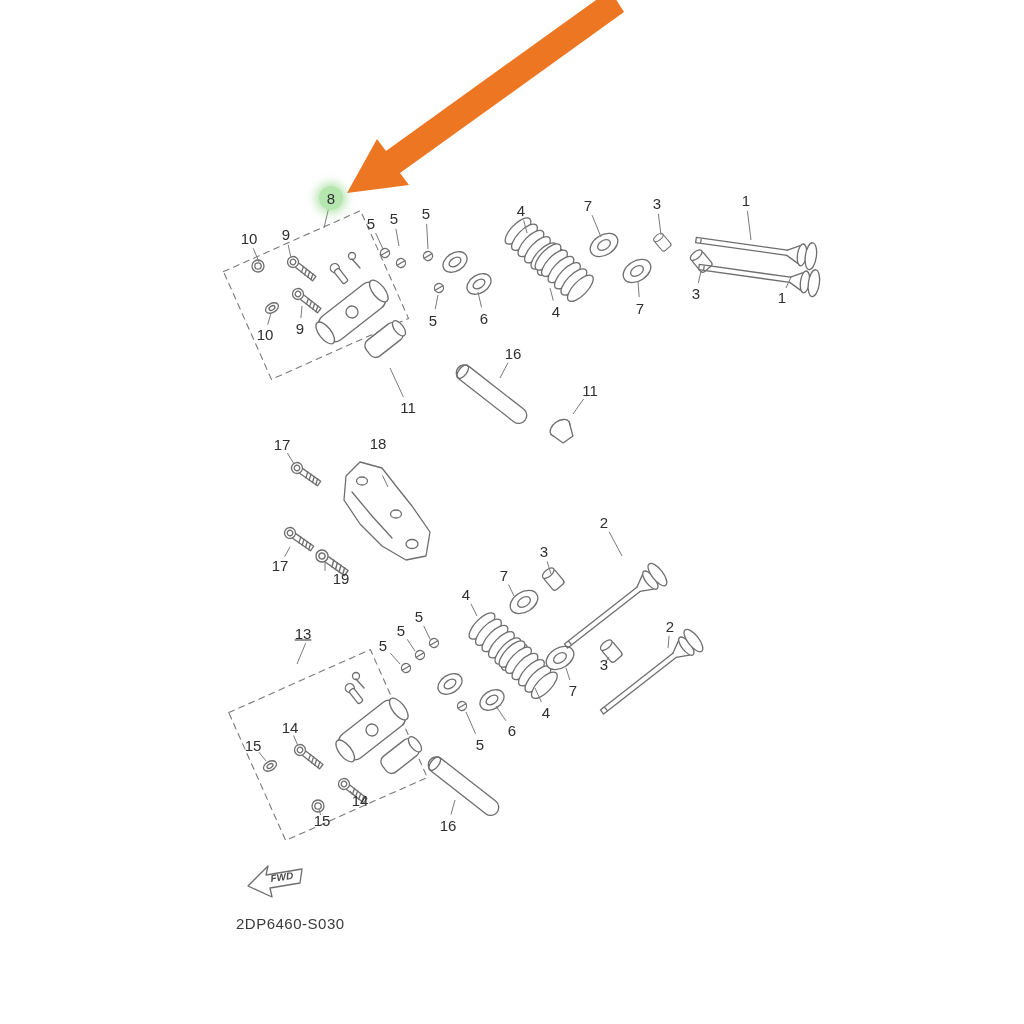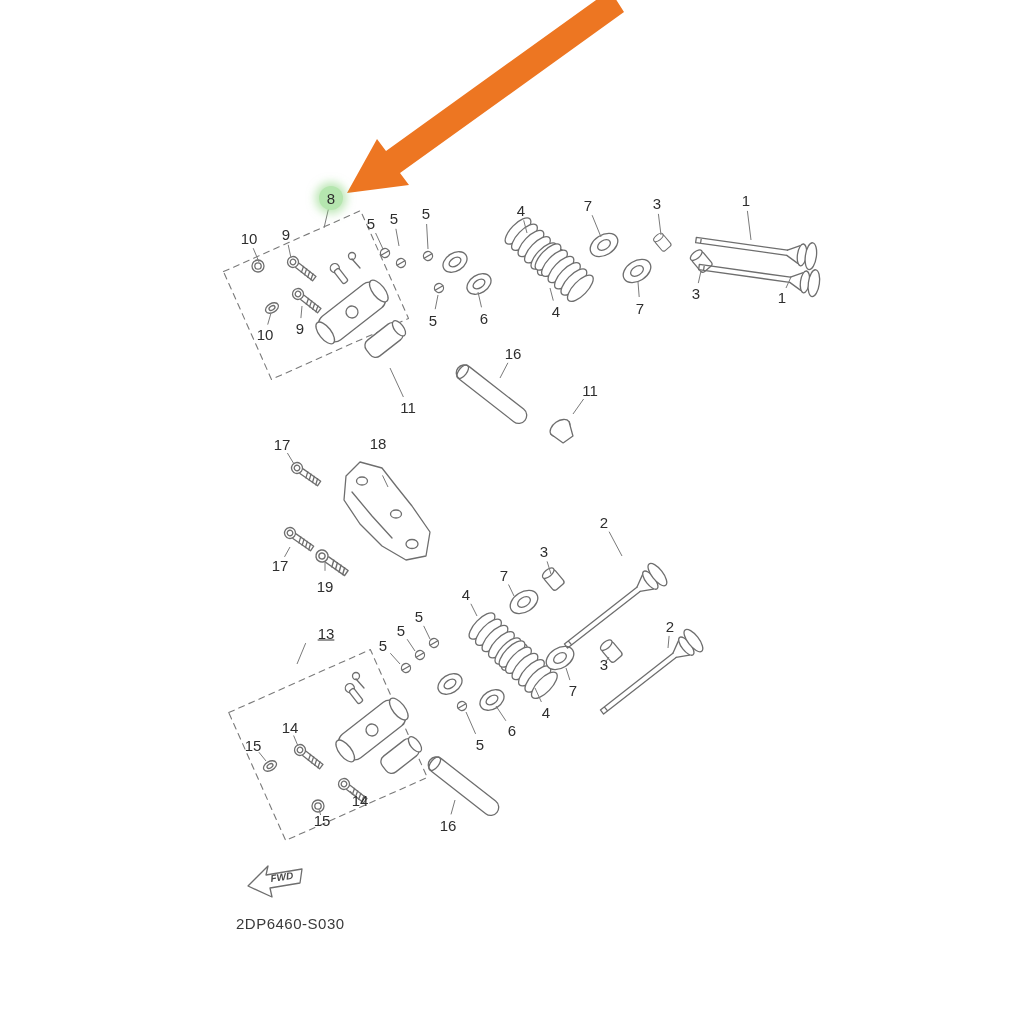--- a/index.html
+++ b/index.html
@@ -282,7 +282,7 @@
       <div class="callout" style="left: 282px; top: 444px;">17</div>
       <div class="callout" style="left: 378px; top: 443px;">18</div>
       <div class="callout" style="left: 280px; top: 565px;">17</div>
-      <div class="callout" style="left: 325px; top: 578px; margin-top: 8px;">19</div>
+      <div class="callout" style="left: 341px; top: 578px;">19</div>
       <div class="callout" style="left: 326px; top: 633px; text-decoration: underline;">13</div>
       <div class="callout" style="left: 604px; top: 522px;">2</div>
       <div class="callout" style="left: 670px; top: 626px;">2</div>

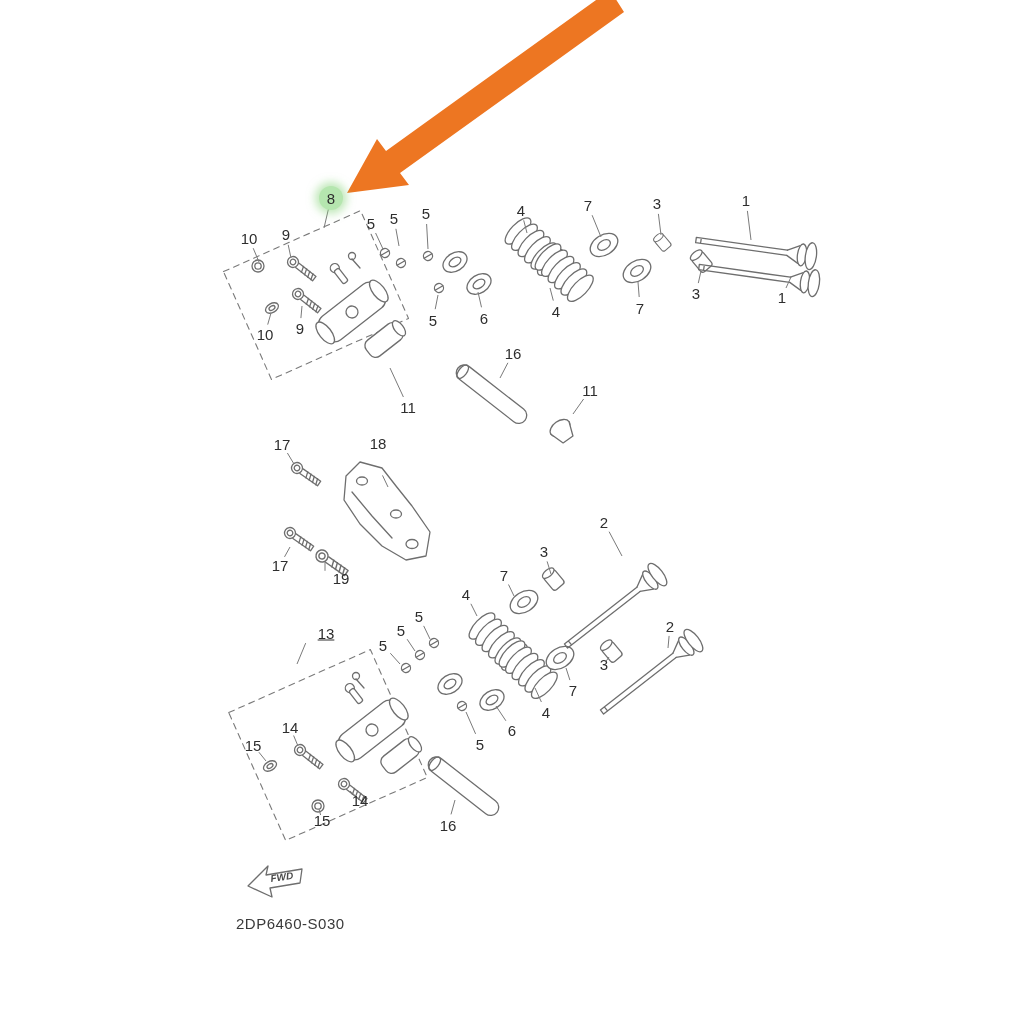--- a/index.html
+++ b/index.html
@@ -283,7 +283,7 @@
       <div class="callout" style="left: 378px; top: 443px;">18</div>
       <div class="callout" style="left: 280px; top: 565px;">17</div>
       <div class="callout" style="left: 341px; top: 578px;">19</div>
-      <div class="callout" style="left: 326px; top: 633px; text-decoration: underline;">13</div>
+      <div class="callout" style="left: 303px; top: 633px; text-decoration: underline;">13</div>
       <div class="callout" style="left: 604px; top: 522px;">2</div>
       <div class="callout" style="left: 670px; top: 626px;">2</div>
       <div class="callout" style="left: 544px; top: 551px;">3</div>

